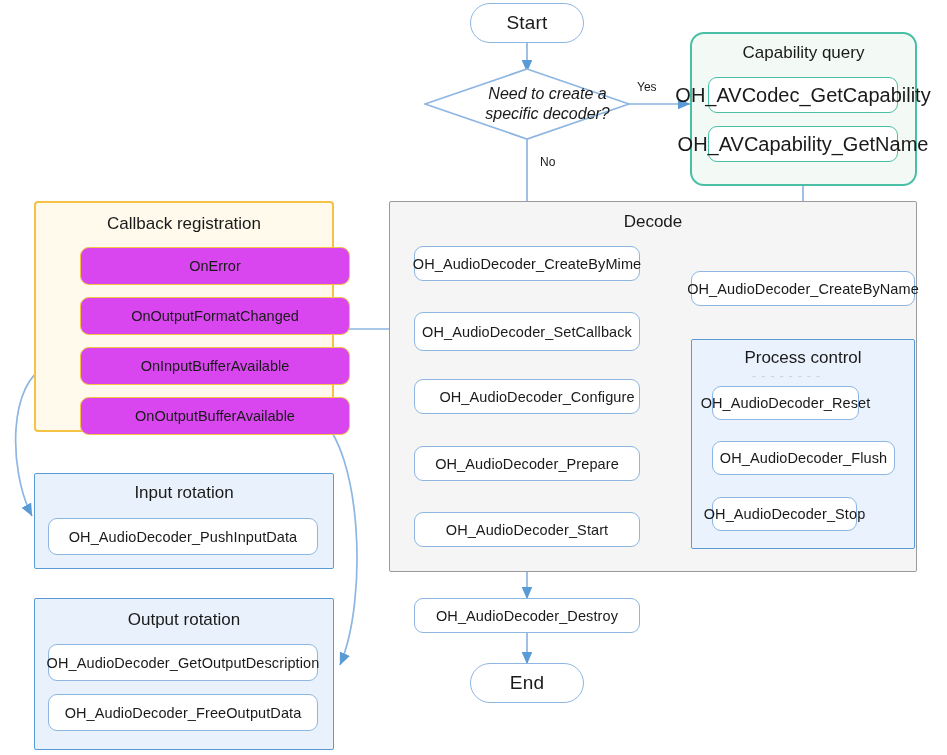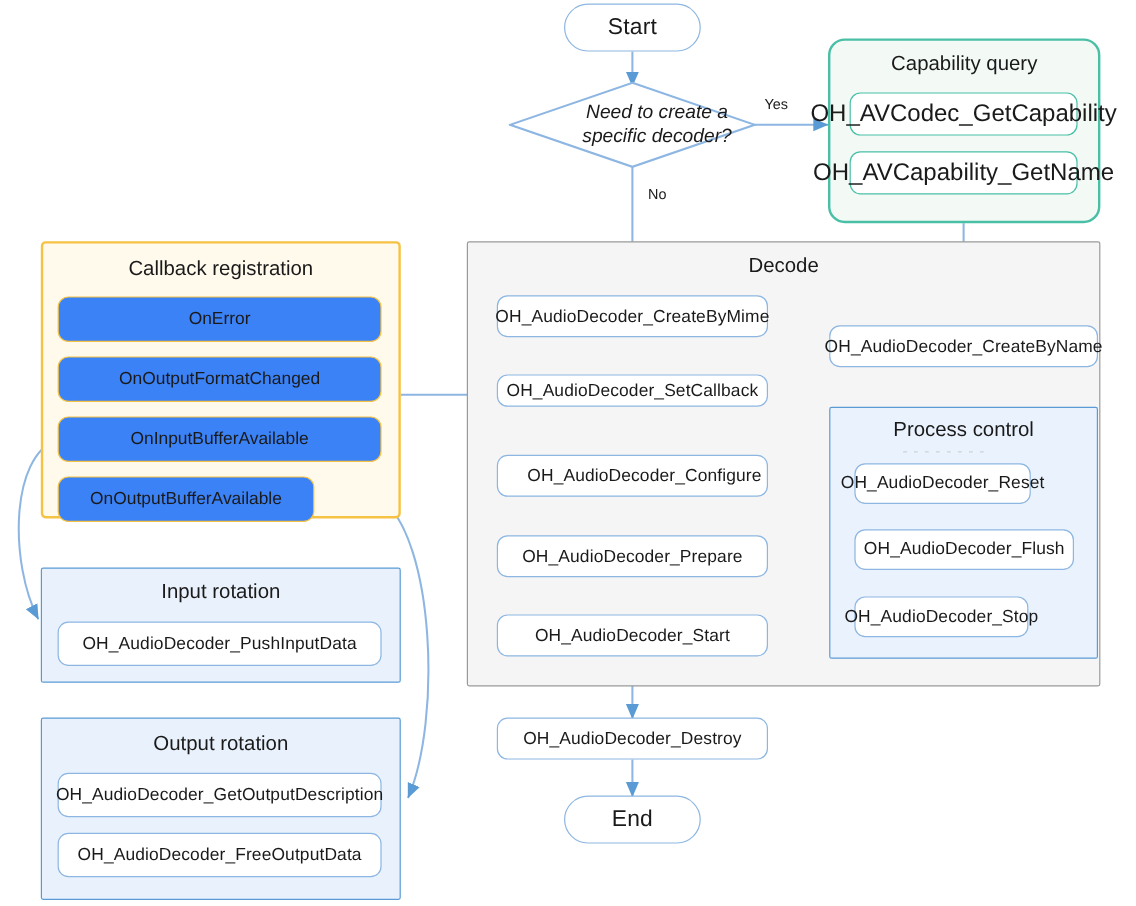--- a/index.html
+++ b/index.html
@@ -86,7 +86,8 @@
     border: 1.6px solid #F5C243;
     border-radius: 9px;
     font-size: 14.5px;
-    background: #3b82f6;
+    background: #d946ef;
+    margin-left: 32px;
   }
 
   

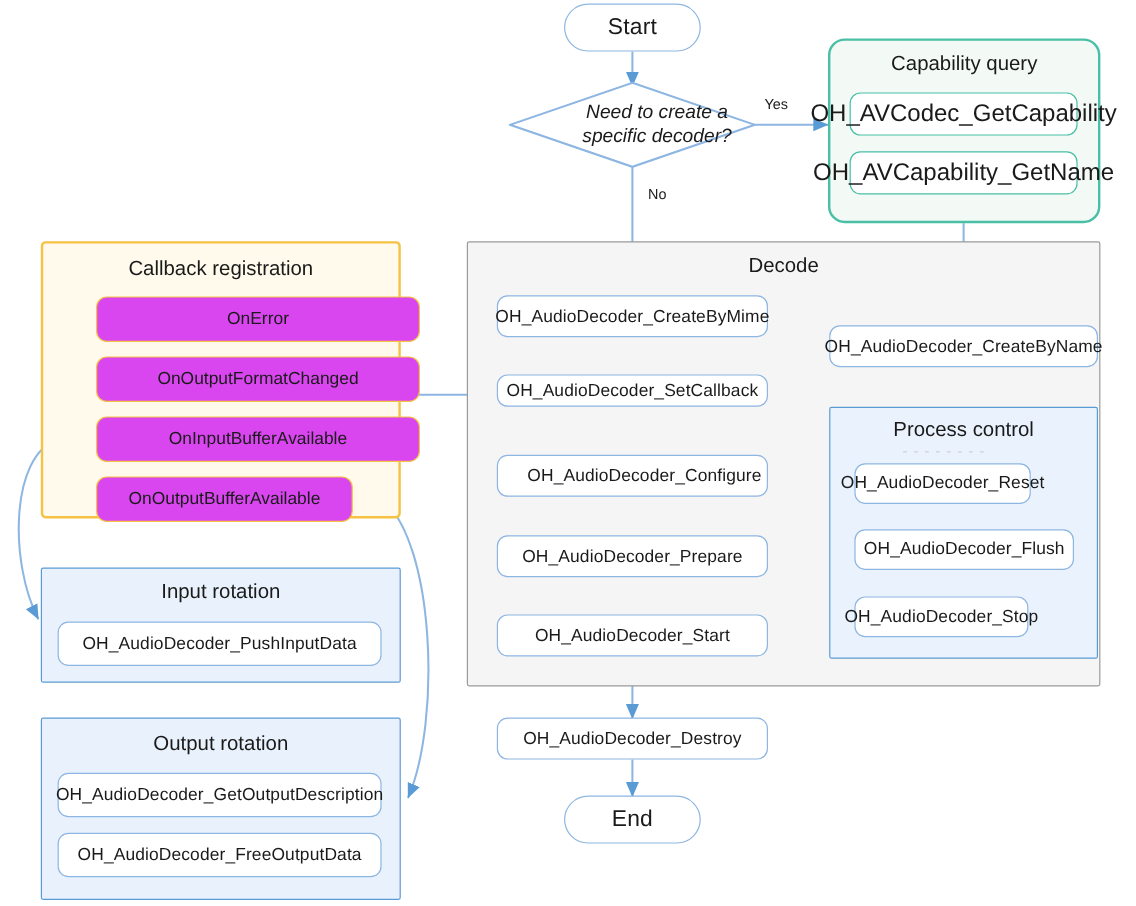--- a/index.html
+++ b/index.html
@@ -233,7 +233,7 @@
   <div class="node proc" style="left:414px; top:246px; width:226px; height:35px;">
     <span>OH_AudioDecoder_CreateByMime</span>
   </div>
-  <div class="node proc" style="left:414px; top:312px; width:226px; height:27px;">
+  <div class="node proc" style="left:414px; top:312px; width:226px; height:39px;">
     <span>OH_AudioDecoder_SetCallback</span>
   </div>
   <div class="node proc" style="left:414px; top:379px; width:226px; height:35px;padding-left:20px;">

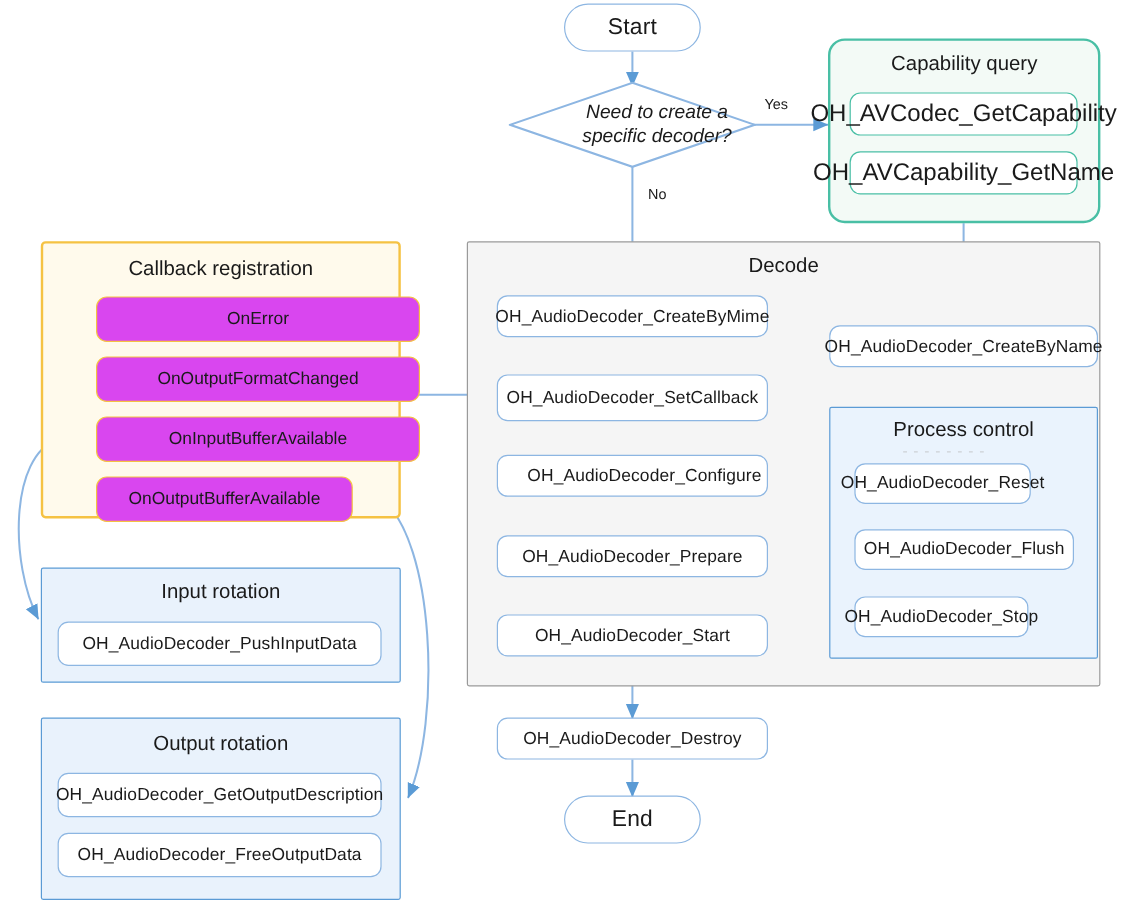--- a/index.html
+++ b/index.html
@@ -284,7 +284,7 @@
   <div class="node proc-yellow" style="left:48px; top:347px; width:270px; height:38px;">
     <span>OnInputBufferAvailable</span>
   </div>
-  <div class="node proc-yellow" style="left:48px; top:397px; width:214px; height:38px;">
+  <div class="node proc-yellow" style="left:48px; top:397px; width:270px; height:38px;">
     <span>OnOutputBufferAvailable</span>
   </div>
 

